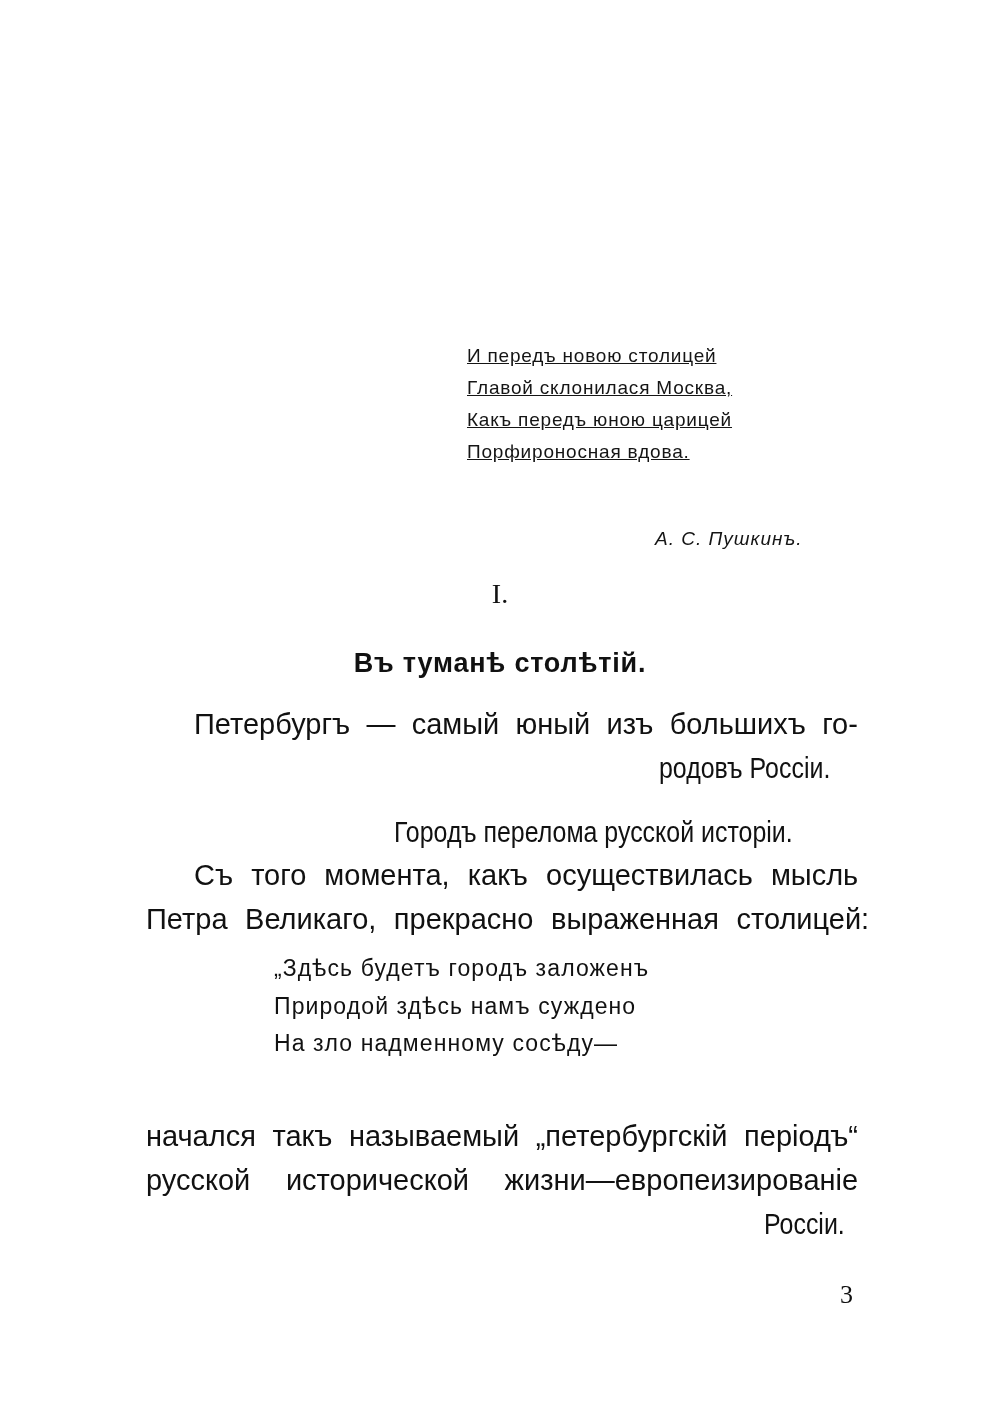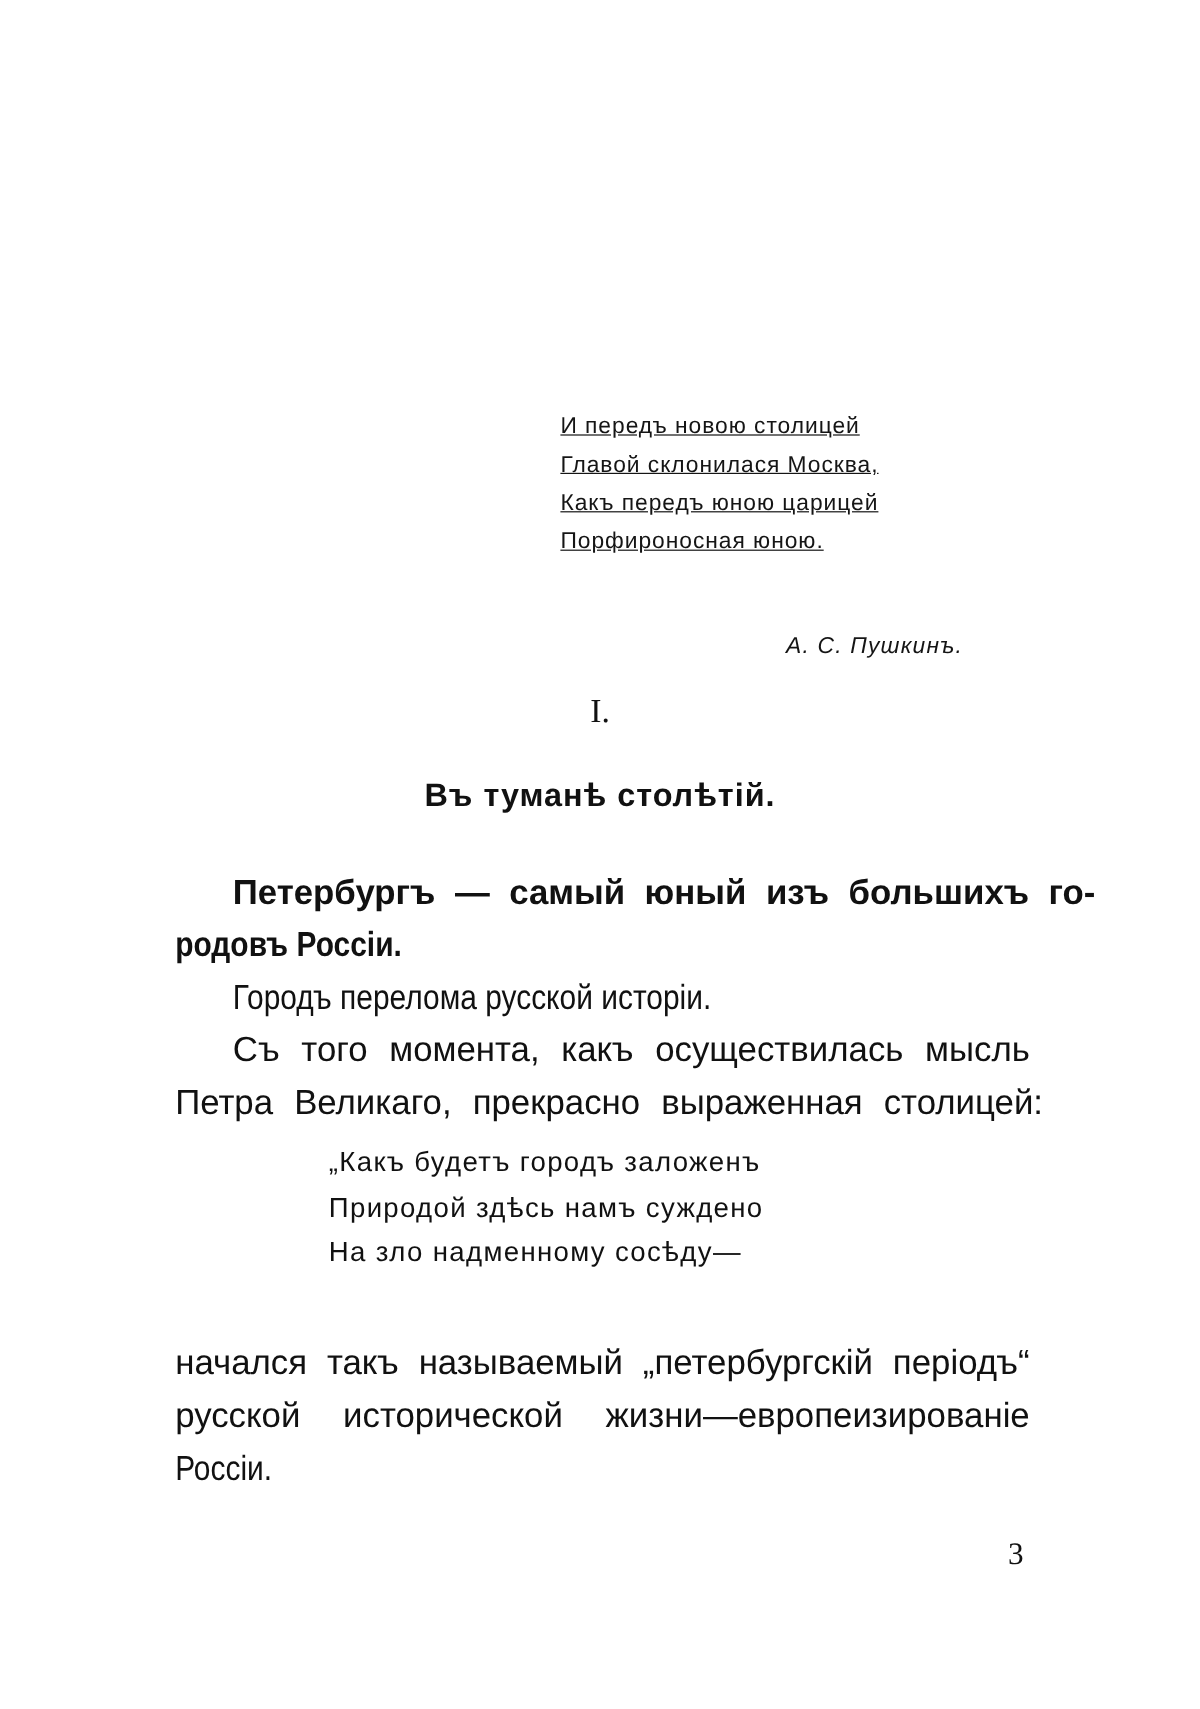--- a/index.html
+++ b/index.html
@@ -24,7 +24,7 @@
   <span class="epigraph-line">И передъ новою столицей</span>
   <span class="epigraph-line">Главой склонилася Москва,</span>
   <span class="epigraph-line">Какъ передъ юною царицей</span>
-  <span class="epigraph-line">Порфироносная юною.</span>
+  <span class="epigraph-line">Порфироносная вдова.</span>
 </div>
 <div class="attribution">А. С. Пушкинъ.</div>
 

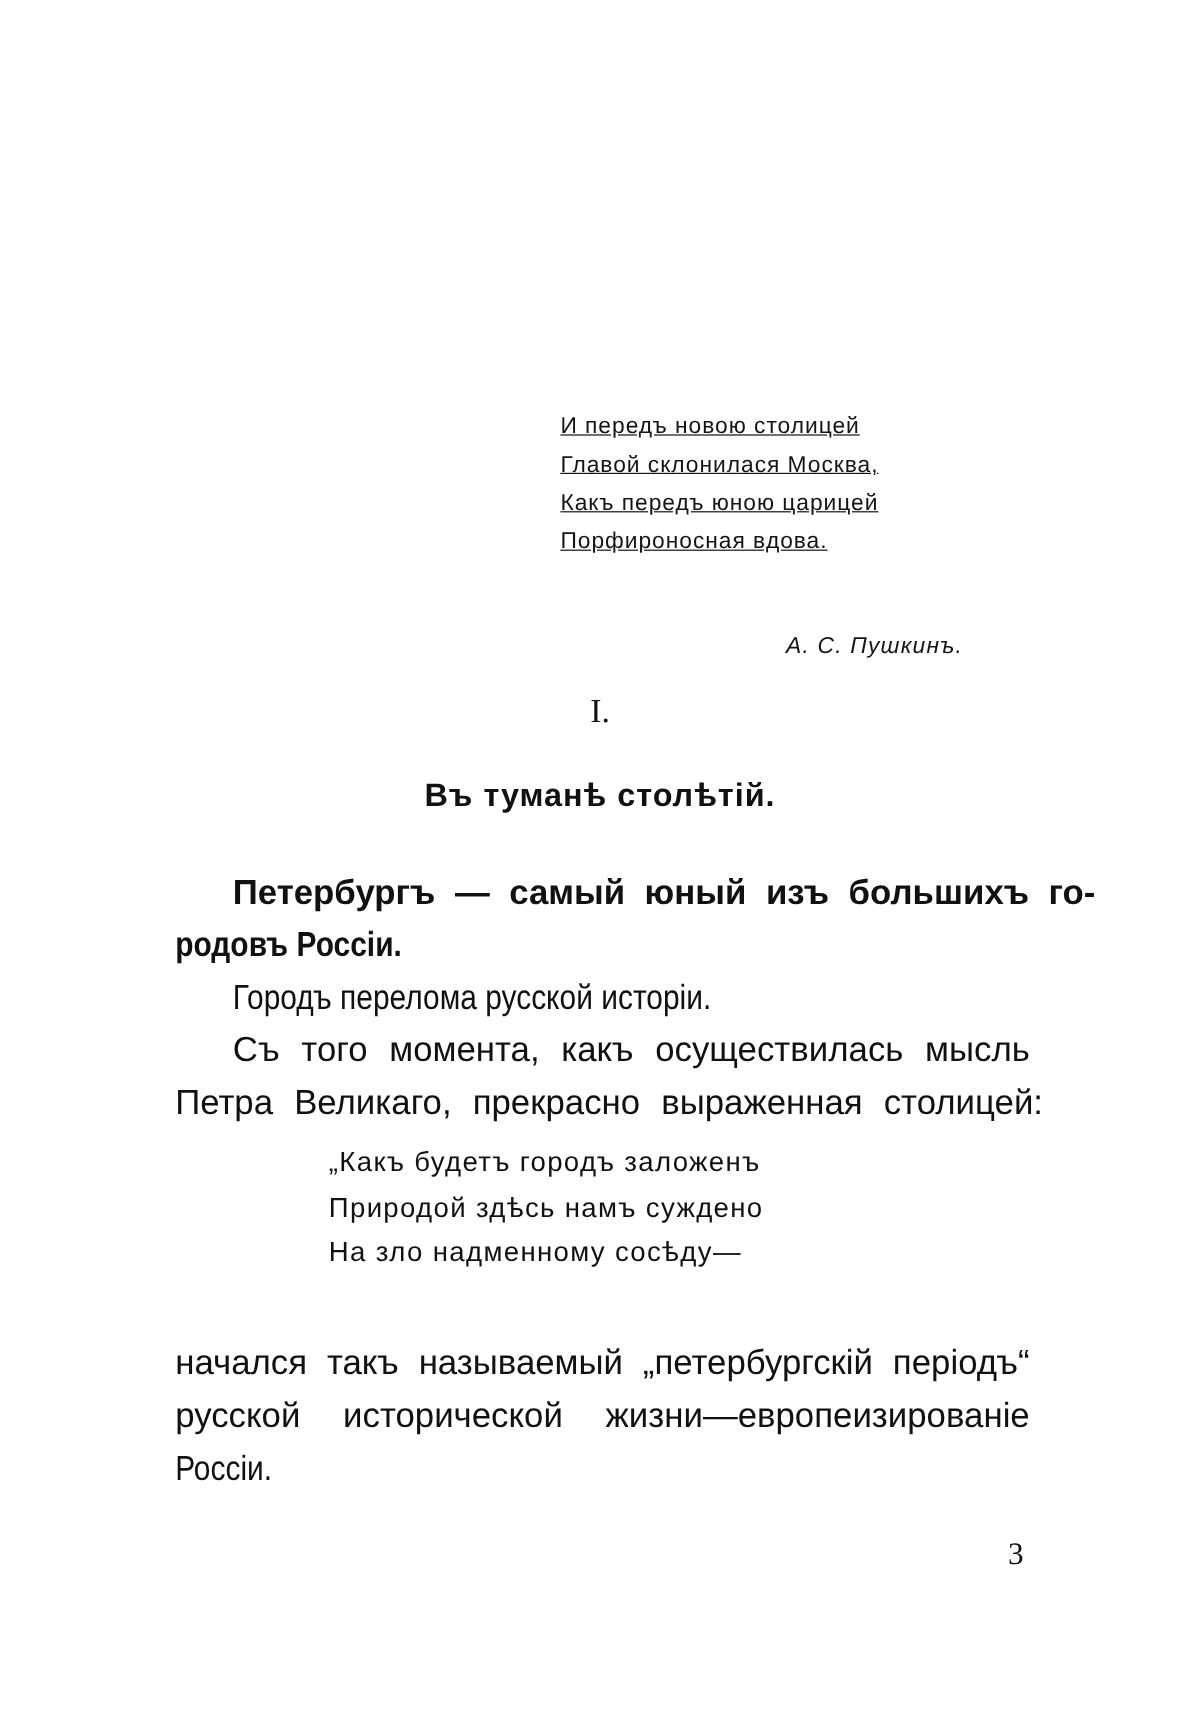--- a/index.html
+++ b/index.html
@@ -31,7 +31,7 @@
 <div class="chapter-num">I.</div>
 <div class="chapter-title">Въ туманѣ столѣтiй.</div>
 
-<div class="body-text" style="top:722px;font-weight:bold;">
+<div class="body-text" style="top:702px;">
   <span class="line justify indent"><span style="display: inline-block; transform-origin: left top; word-spacing: 8.16667px;">Петербургъ — самый юный изъ большихъ го-</span></span>
   <span class="line"><span style="display: inline-block; transform-origin: left top; transform: scaleX(0.86);">родовъ Россiи.</span></span>
 </div>

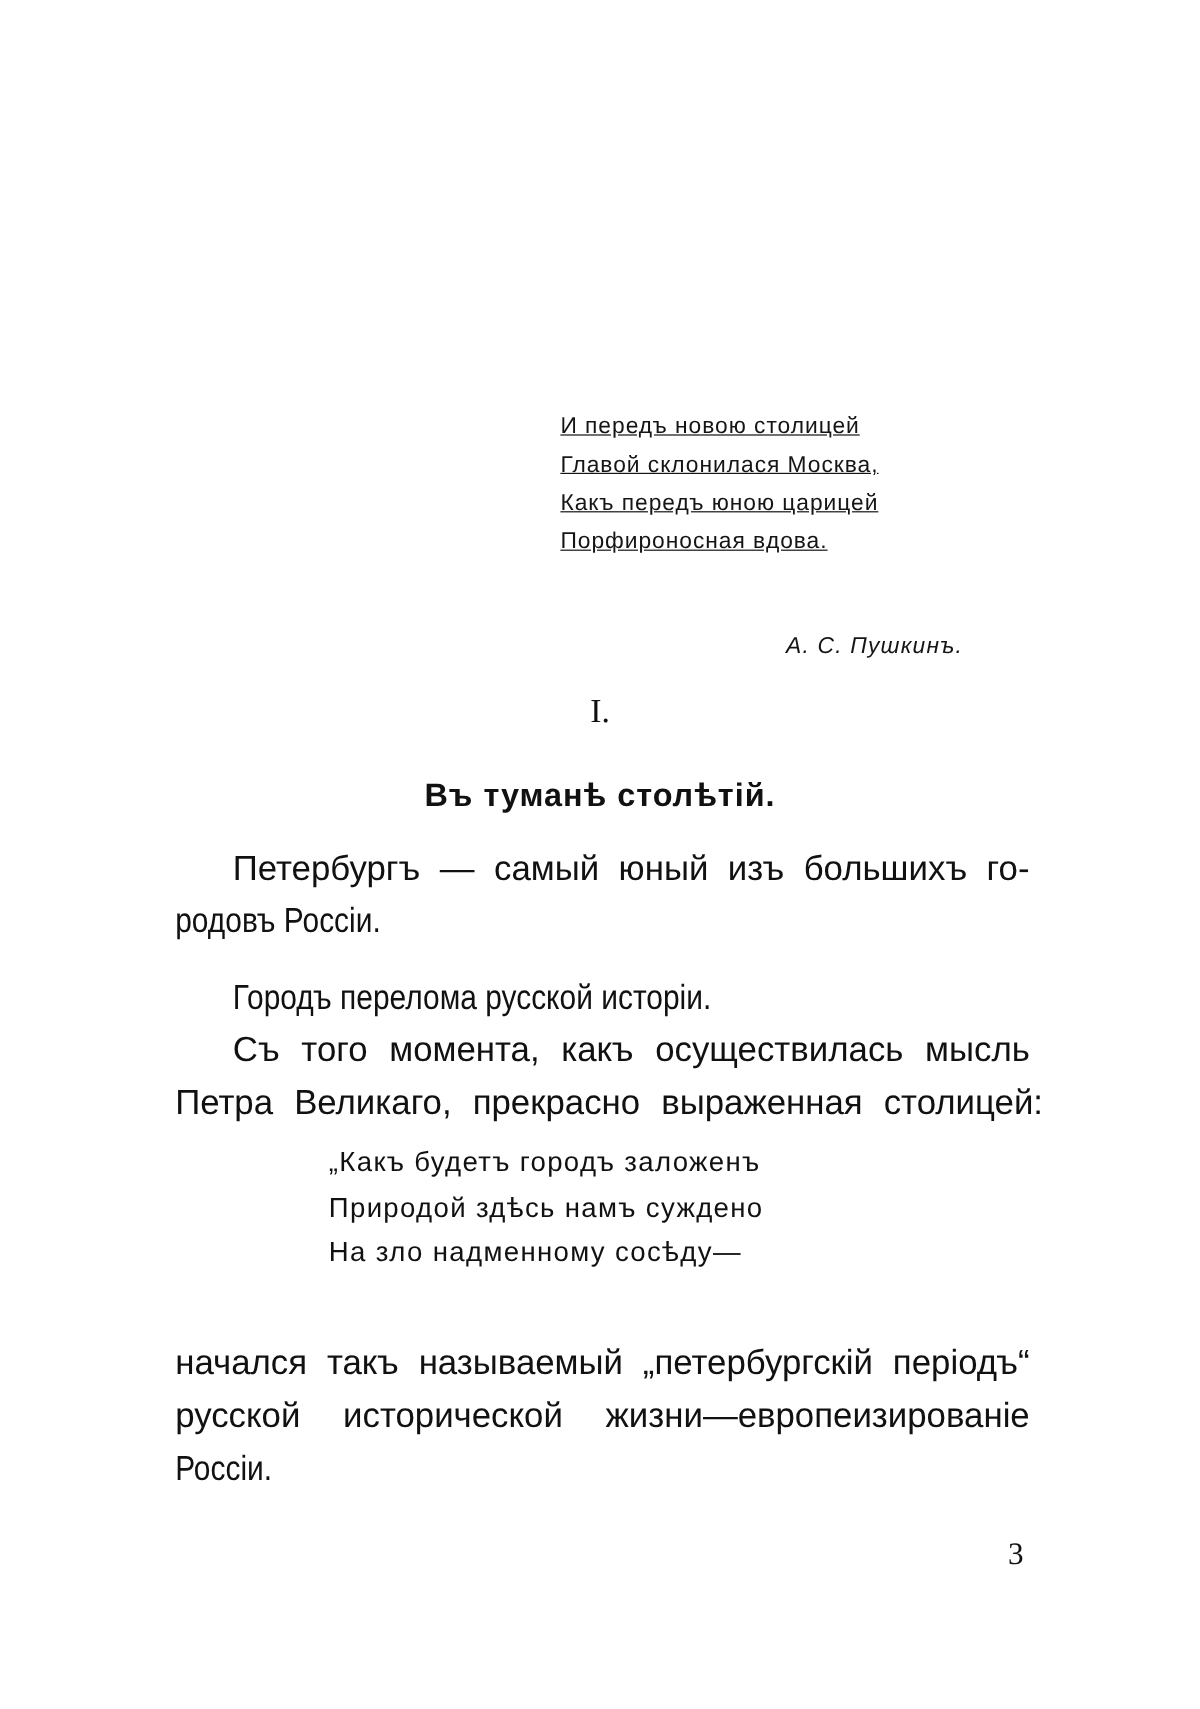--- a/index.html
+++ b/index.html
@@ -10,7 +10,7 @@
   .chapter-num { position:absolute; left:0; width:1000px; top:578px; text-align:center; font-family:"Liberation Serif", serif; font-size:28px; color:#111; }
   .chapter-title { position:absolute; left:0; width:1000px; top:648px; text-align:center; font-family:"Liberation Sans", sans-serif; font-weight:bold; font-size:27px; letter-spacing:0.8px; color:#111; padding-left:0; }
   .body-text { position:absolute; left:146px; width:712px; font-family:"Liberation Sans", sans-serif; font-size:29px; color:#111; transform-origin:left top; }
-  .line { display:block; white-space:nowrap; height:44px; line-height:44px; }
+  .line { display:block; white-space:nowrap; height:44px; line-height:44px;text-align:right; }
   .line.justify { text-align:justify; text-align-last:justify; }
   .line.indent { padding-left:48px; }
   .verse { position:absolute; left:274px; top:950px; font-family:"Liberation Sans", sans-serif; font-size:23px; line-height:37.5px; letter-spacing:1.1px; color:#111; }

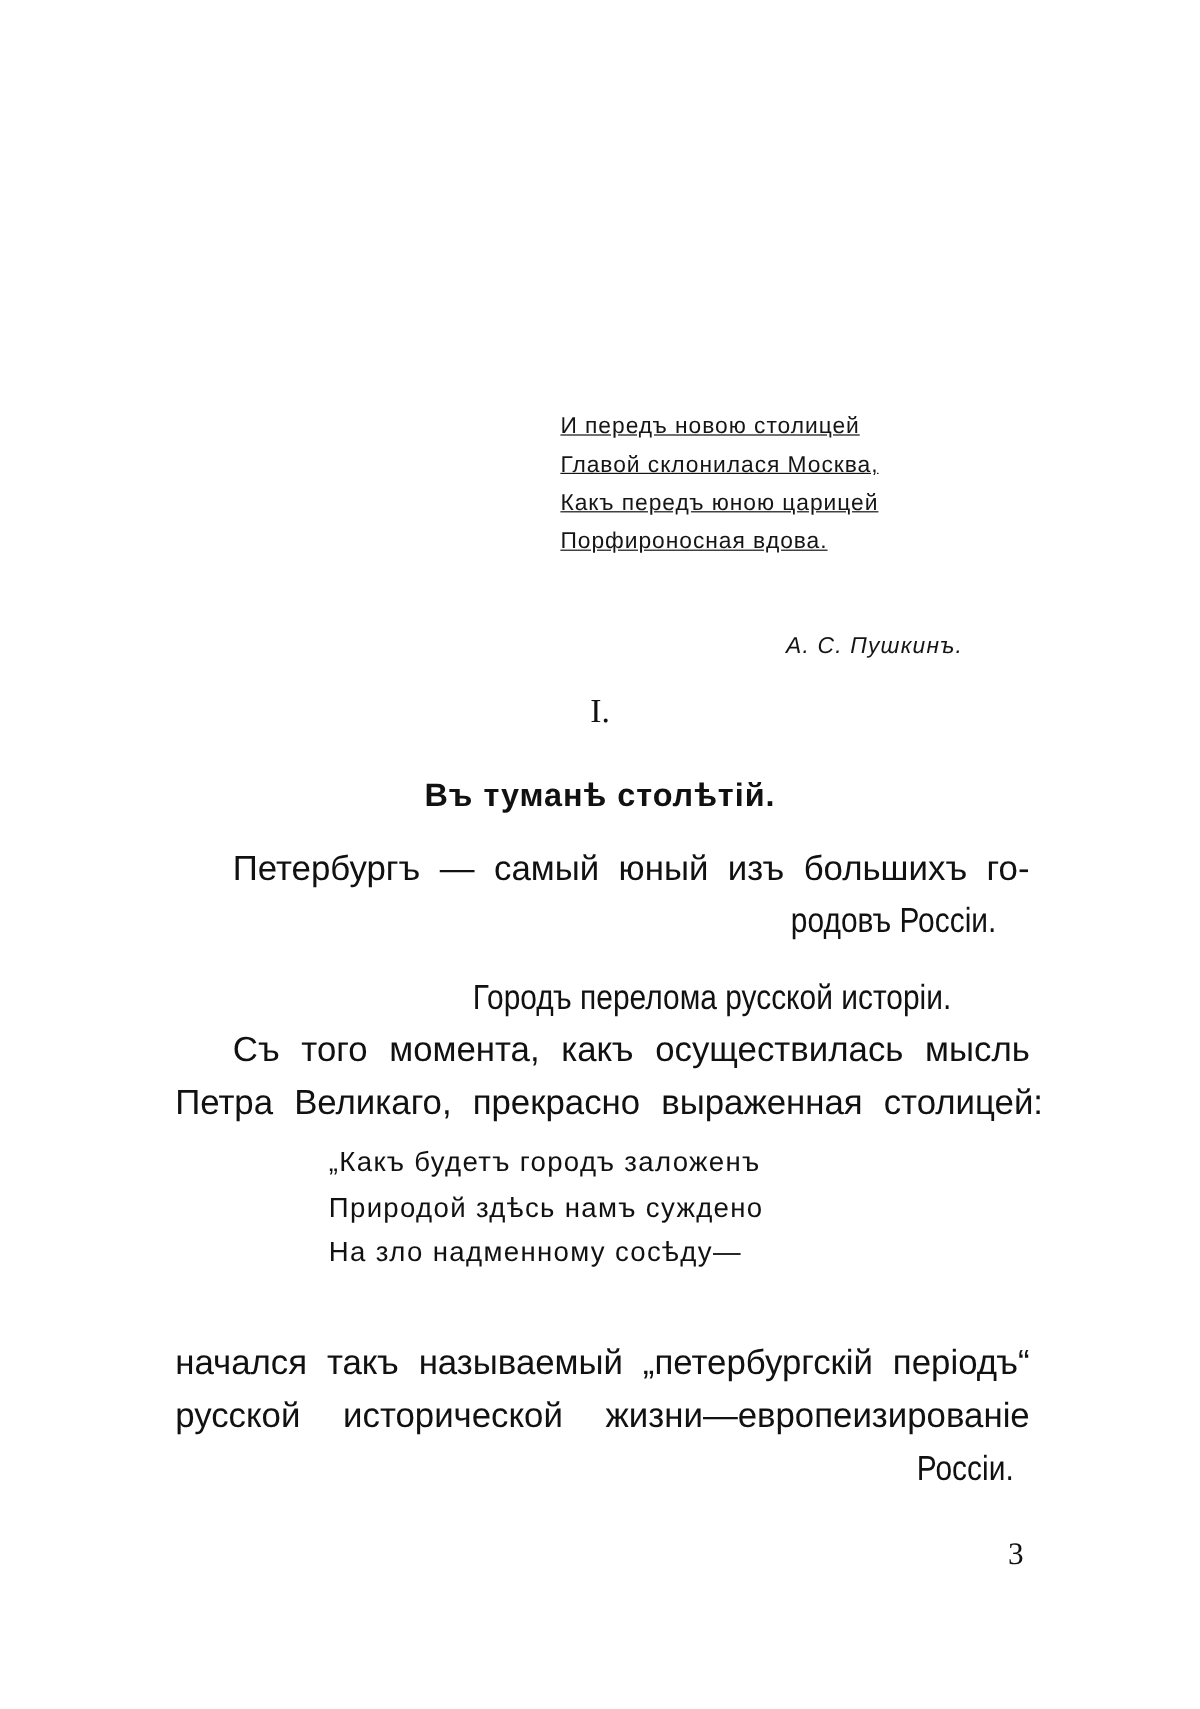--- a/index.html
+++ b/index.html
@@ -46,7 +46,7 @@
 </div>
 
 <div class="verse">
-  <span class="verse-line">„Какъ будетъ городъ заложенъ</span>
+  <span class="verse-line">„Здѣсь будетъ городъ заложенъ</span>
   <span class="verse-line">Природой здѣсь намъ суждено</span>
   <span class="verse-line">На зло надменному сосѣду—</span>
 </div>

